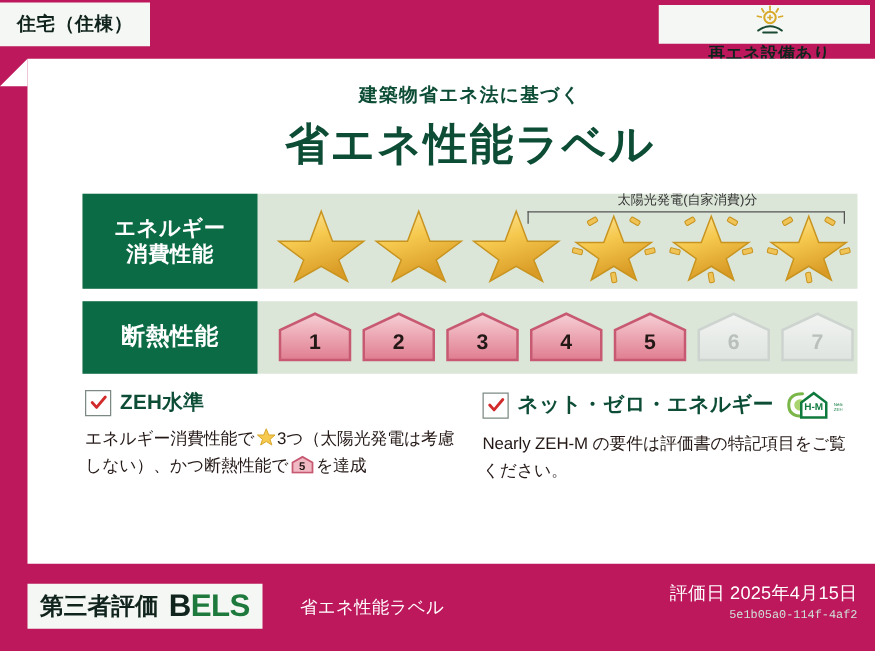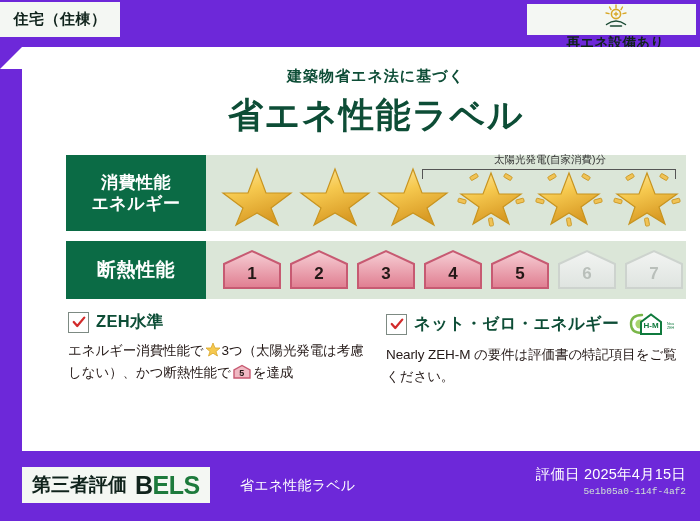--- a/index.html
+++ b/index.html
@@ -9,7 +9,7 @@
     background:#0b6b45;
     overflow:hidden;
   }
-  .label-root{position:relative;width:700px;height:521px;background:#6d28d9;}
+  .label-root{position:relative;width:700px;height:521px;background:#be185d;}
 
   
   .top-tag{

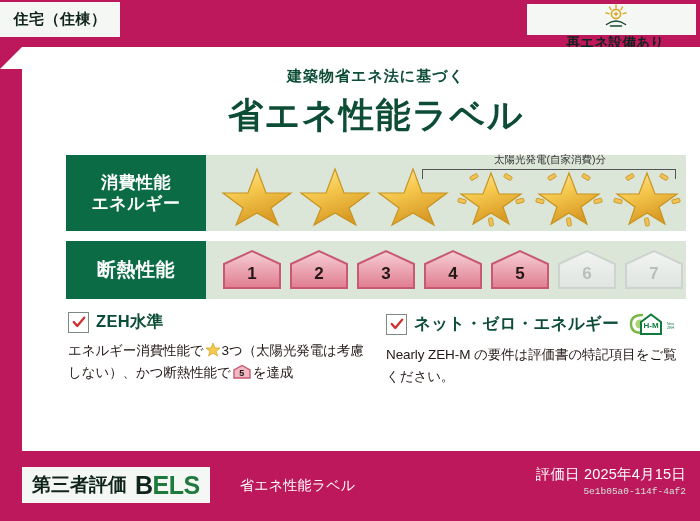--- a/index.html
+++ b/index.html
@@ -191,8 +191,8 @@
 
       <div class="perf-row">
         <div class="row-label">
+          <span>エネルギー</span>
           <span>消費性能</span>
-          <span>エネルギー</span>
         </div>
         <div class="row-body">
           <div class="solar-note">太陽光発電(自家消費)分</div>

